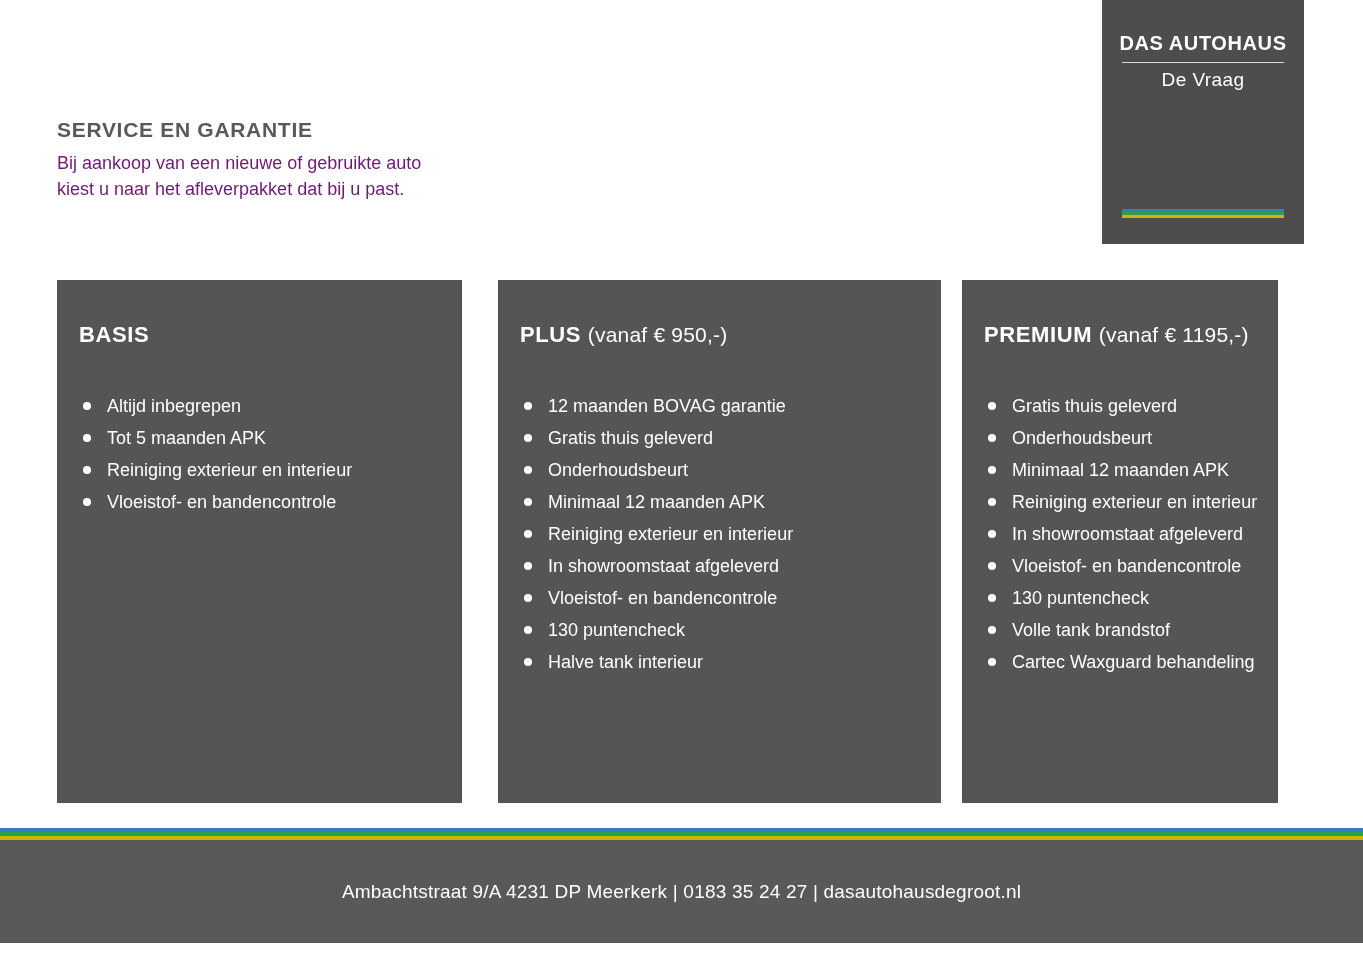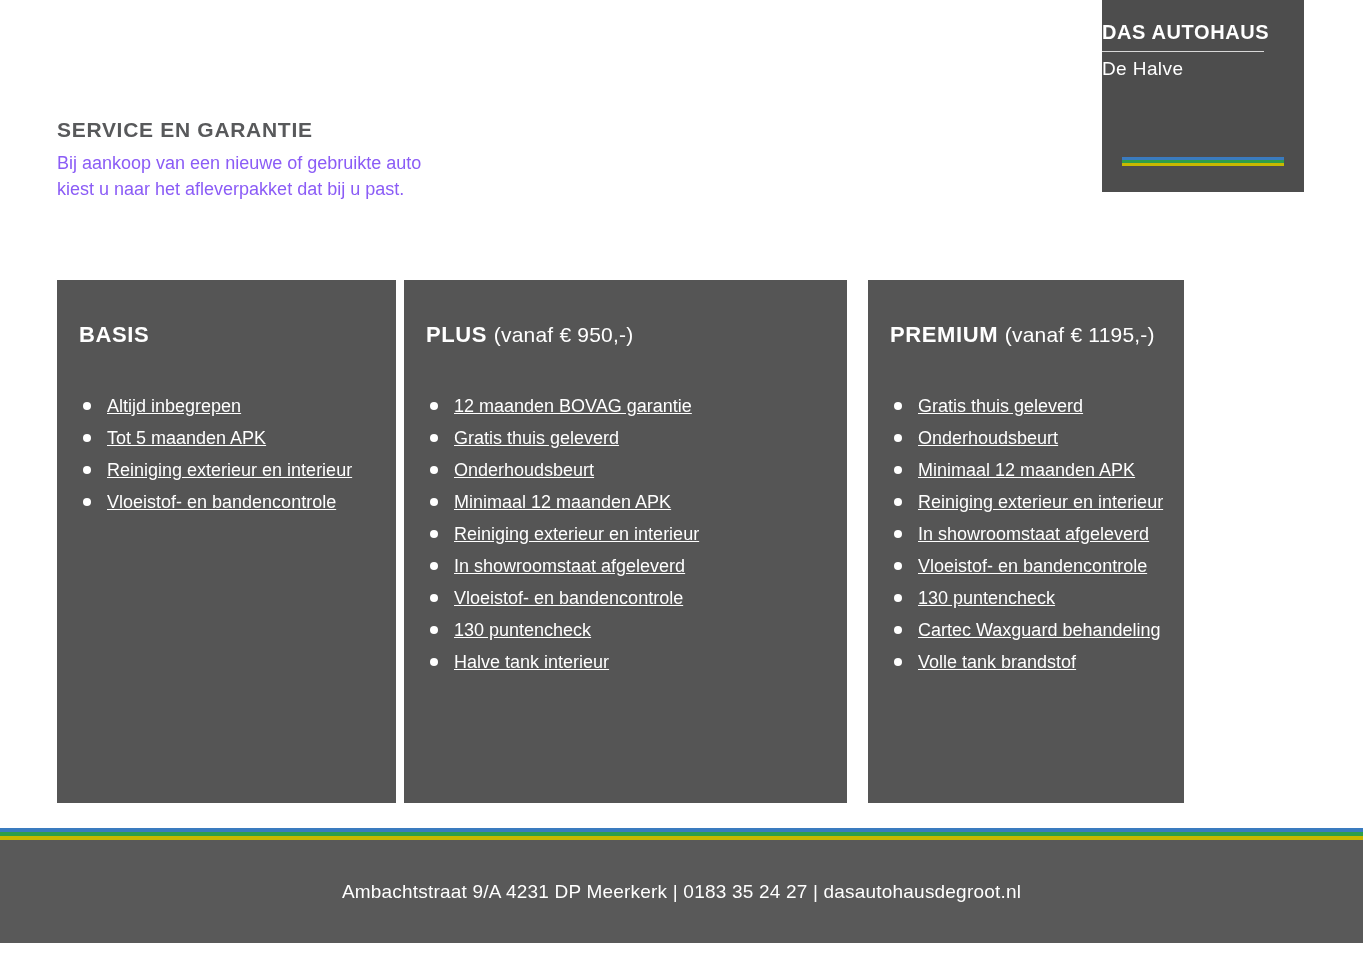--- a/index.html
+++ b/index.html
@@ -23,12 +23,12 @@
     top: 0;
     left: 1102px;
     width: 202px;
-    height: 192px;
+    height: 244px;
     background: #4d4d4d;
     display: flex;
     flex-direction: column;
-    align-items: flex-start;
-    padding-top: 21px;
+    align-items: center;
+    padding-top: 32px;
   }
   .logo-title {
     color: #ffffff;

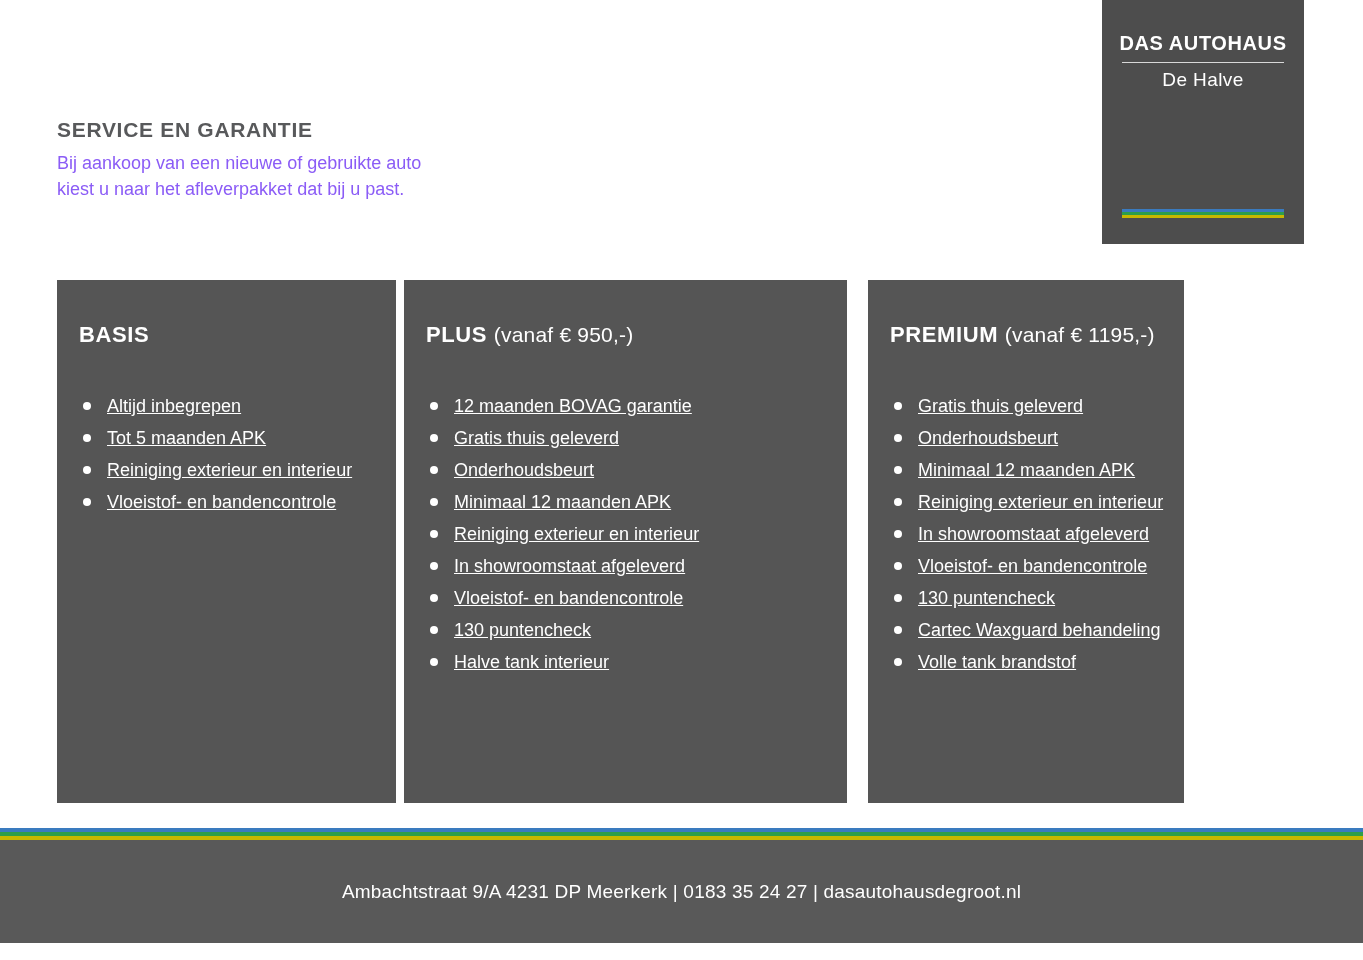--- a/index.html
+++ b/index.html
@@ -164,7 +164,7 @@
   <div class="logo-box">
     <div class="logo-title">DAS AUTOHAUS</div>
     <div class="logo-rule"></div>
-    <div class="logo-sub">De Halve</div>
+    <div class="logo-sub">De Vraag</div>
     <div class="logo-stripes">
       <div style="background: rgb(58, 123, 191);"></div>
       <div style="background: rgb(46, 158, 74);"></div>

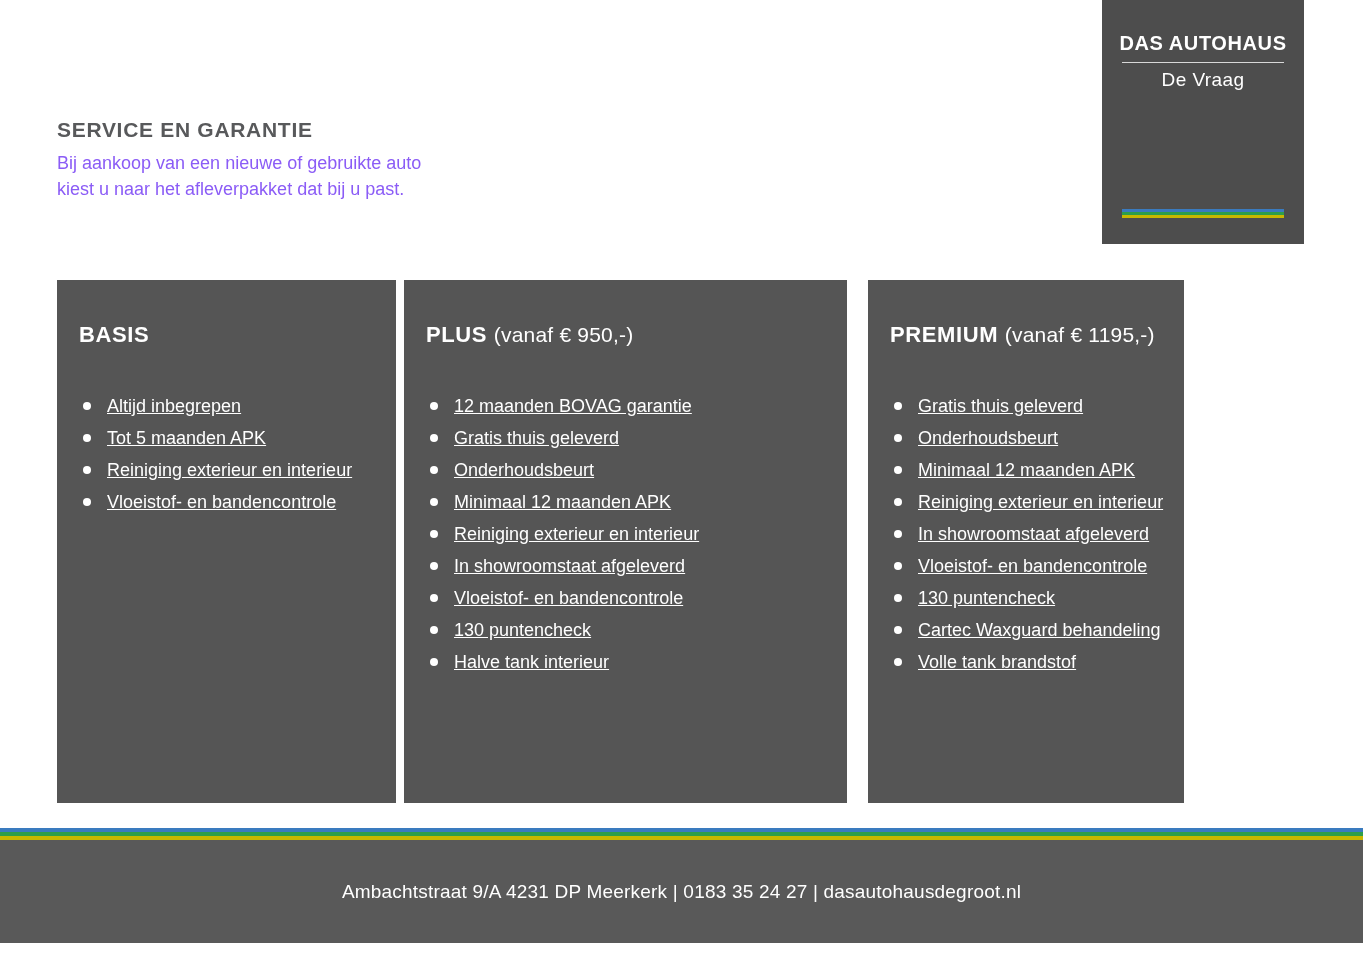--- a/index.html
+++ b/index.html
@@ -74,7 +74,7 @@
     margin-top: 9px;
     font-size: 18px;
     line-height: 1.42;
-    color: #8b5cf6;
+    color: #701a75;
     font-weight: 400;
   }
 

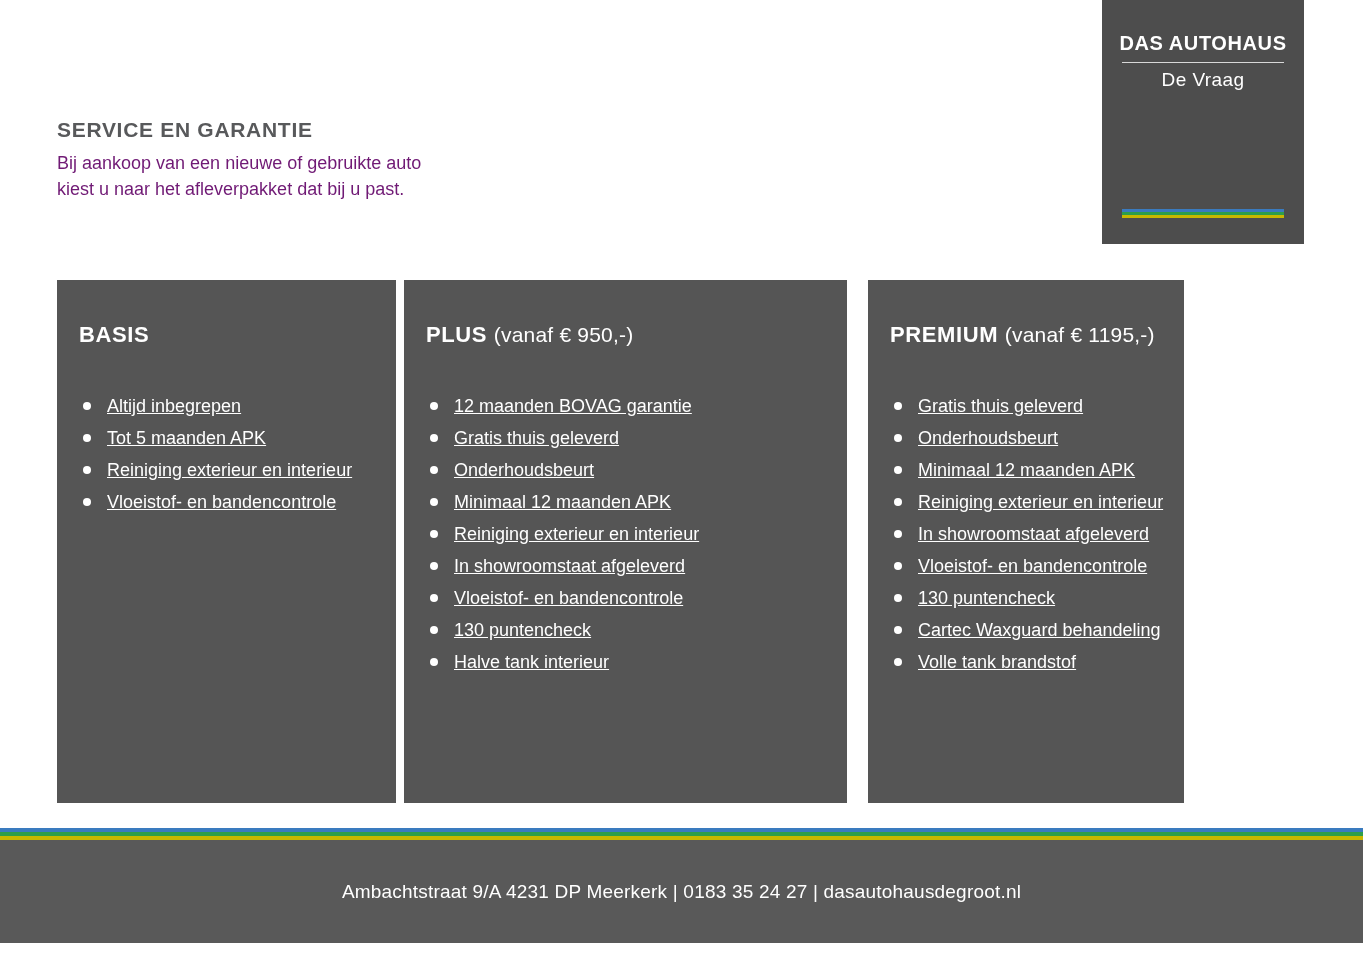--- a/index.html
+++ b/index.html
@@ -93,7 +93,7 @@
     min-height: 523px;
     padding: 42px 26px 26px 22px;
   }
-  .card.basis { width: 339px; margin-right: 8px; }
+  .card.basis { width: 405px; margin-right: 36px; }
   .card.plus { width: 443px; margin-right: 21px; }
   .card.premium { width: 316px; }
 

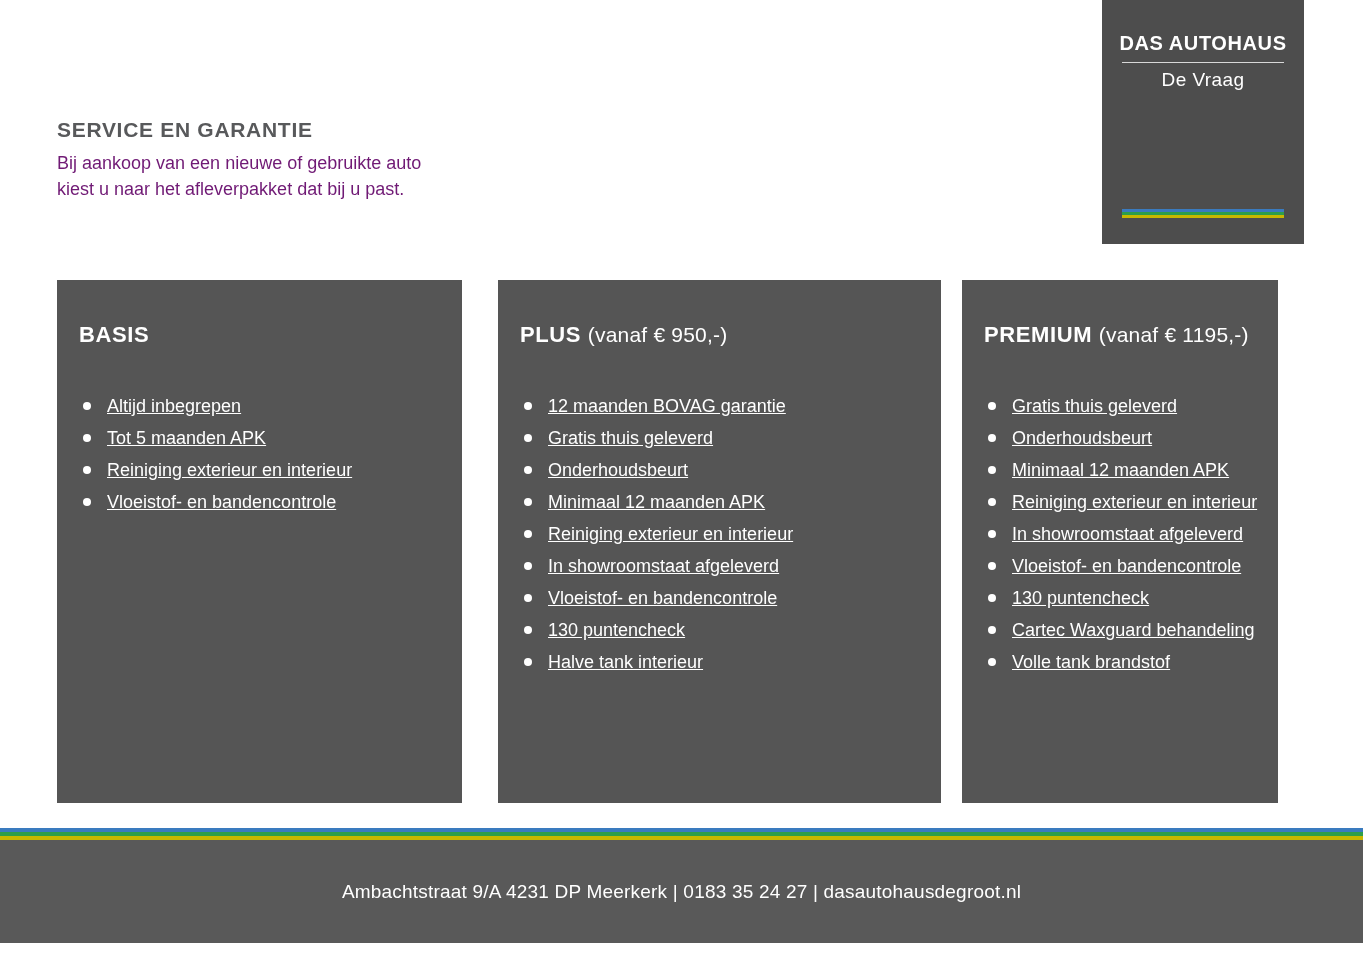--- a/index.html
+++ b/index.html
@@ -111,7 +111,6 @@
   ul.items {
     list-style: none;
     margin-top: 42px;
-    text-decoration: underline;
   }
   ul.items li {
     position: relative;

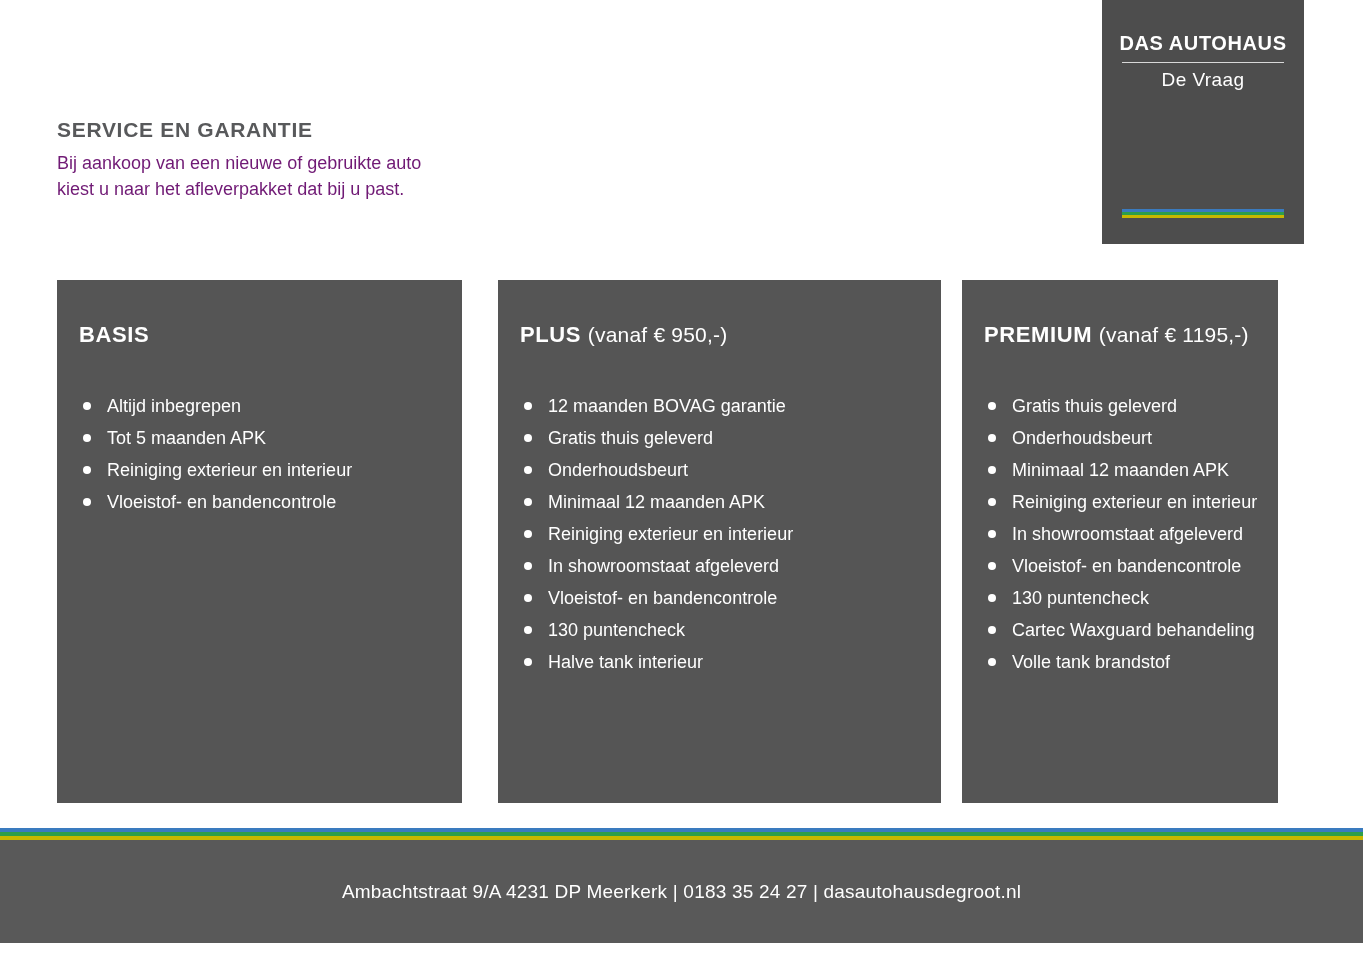--- a/index.html
+++ b/index.html
@@ -224,8 +224,8 @@
         <li><span class="bullet"></span><span>In showroomstaat afgeleverd</span></li>
         <li><span class="bullet"></span><span>Vloeistof- en bandencontrole</span></li>
         <li><span class="bullet"></span><span>130 puntencheck</span></li>
+        <li><span class="bullet"></span><span>Volle tank brandstof</span></li>
         <li><span class="bullet"></span><span>Cartec Waxguard behandeling</span></li>
-        <li><span class="bullet"></span><span>Volle tank brandstof</span></li>
       </ul>
     </div>
 

